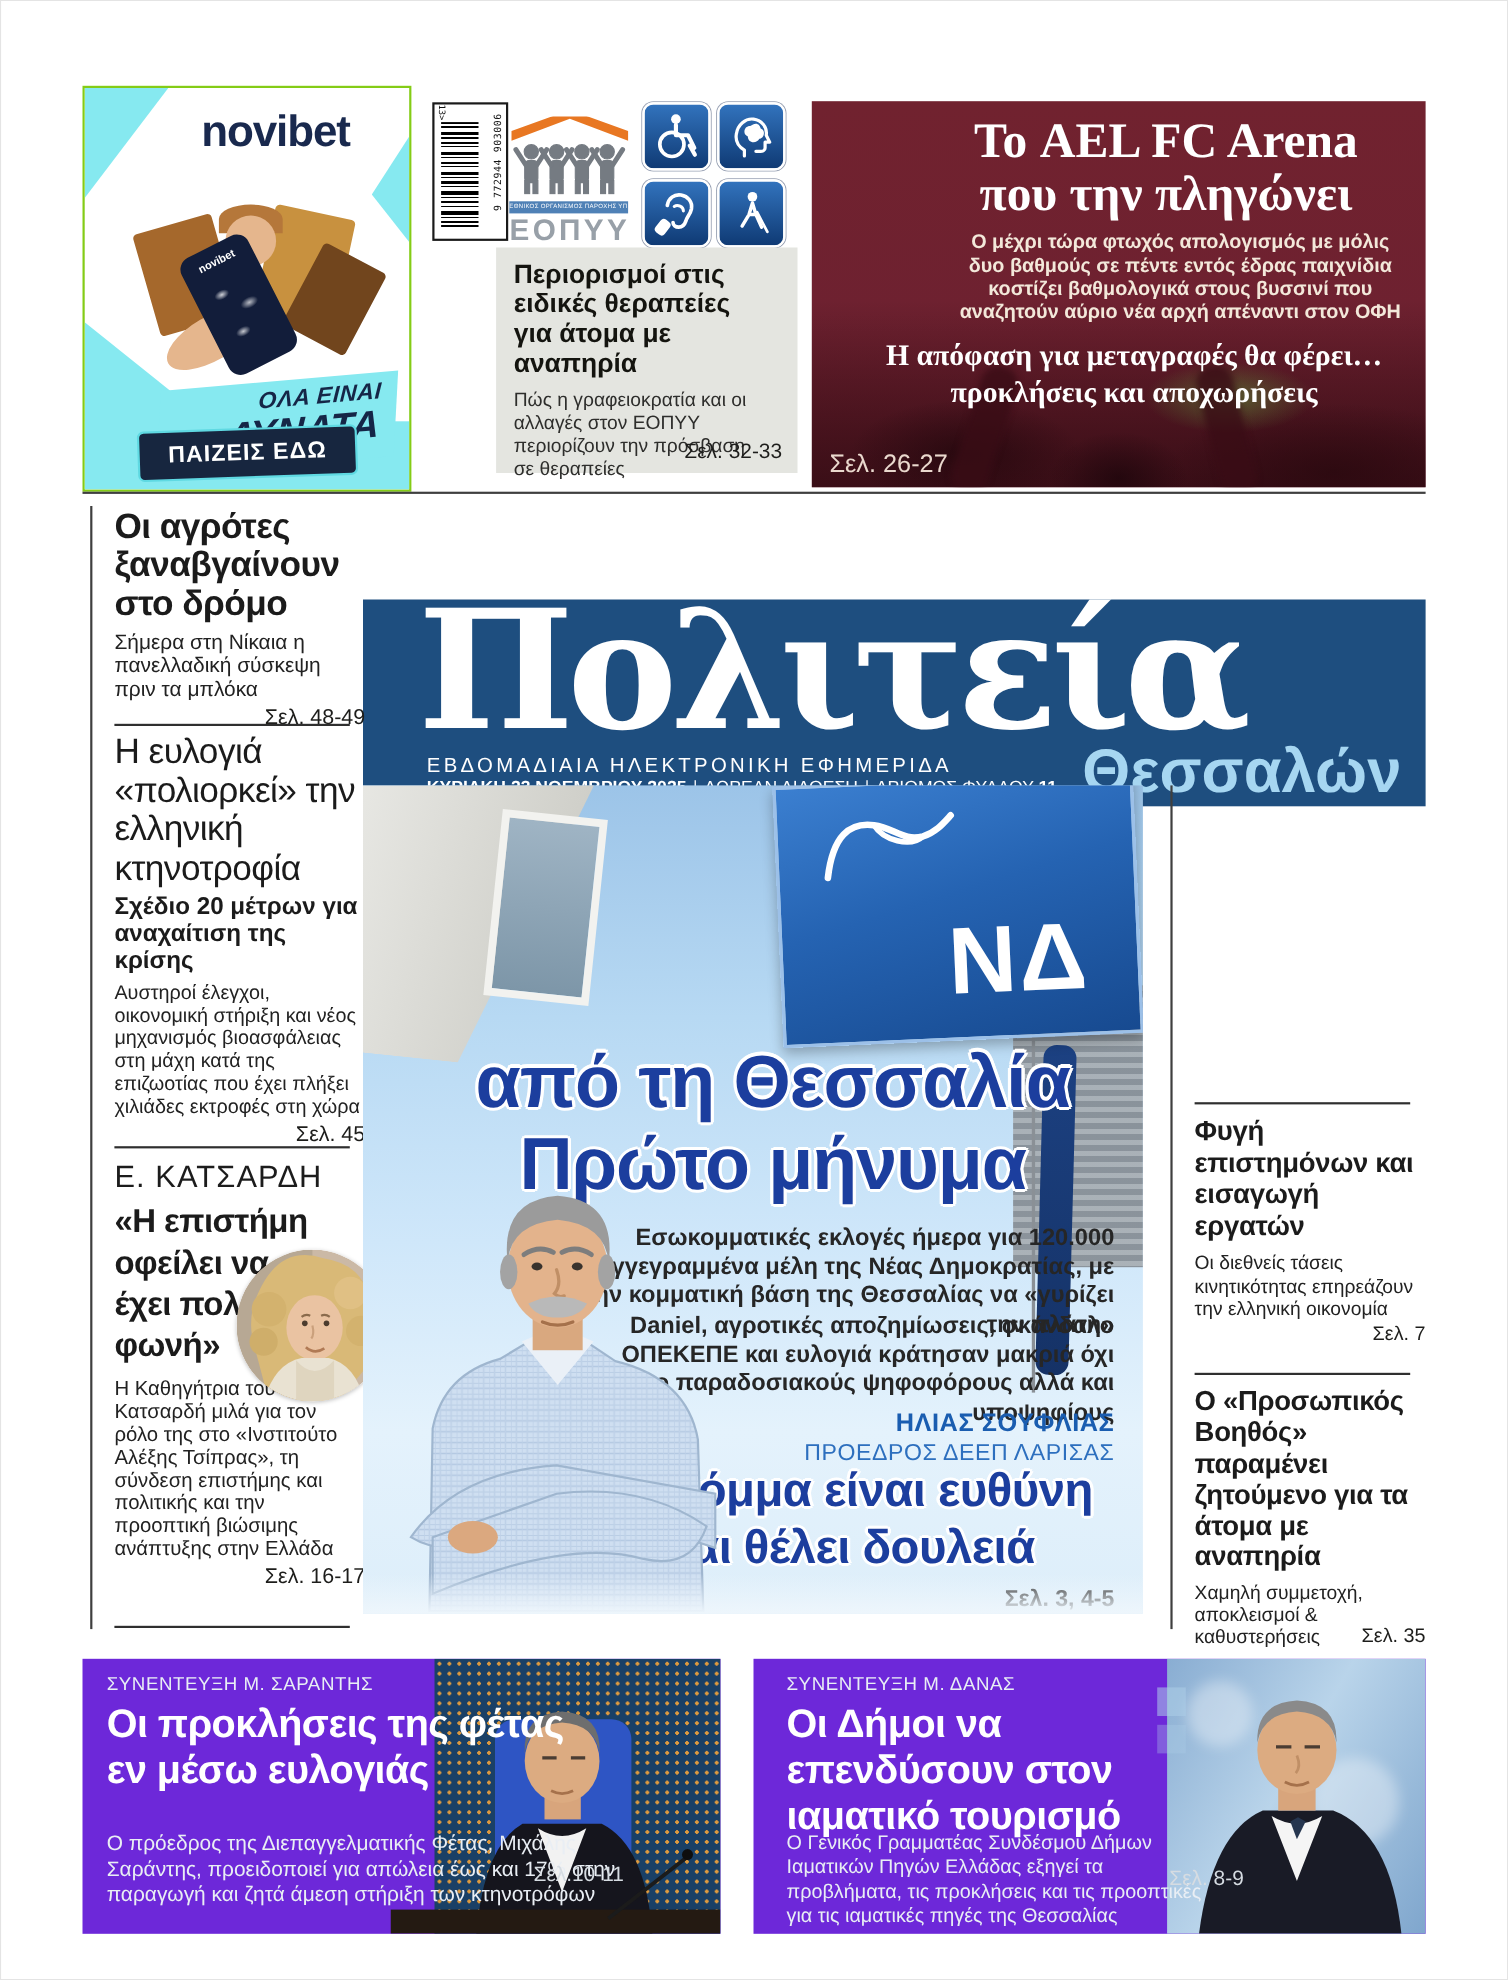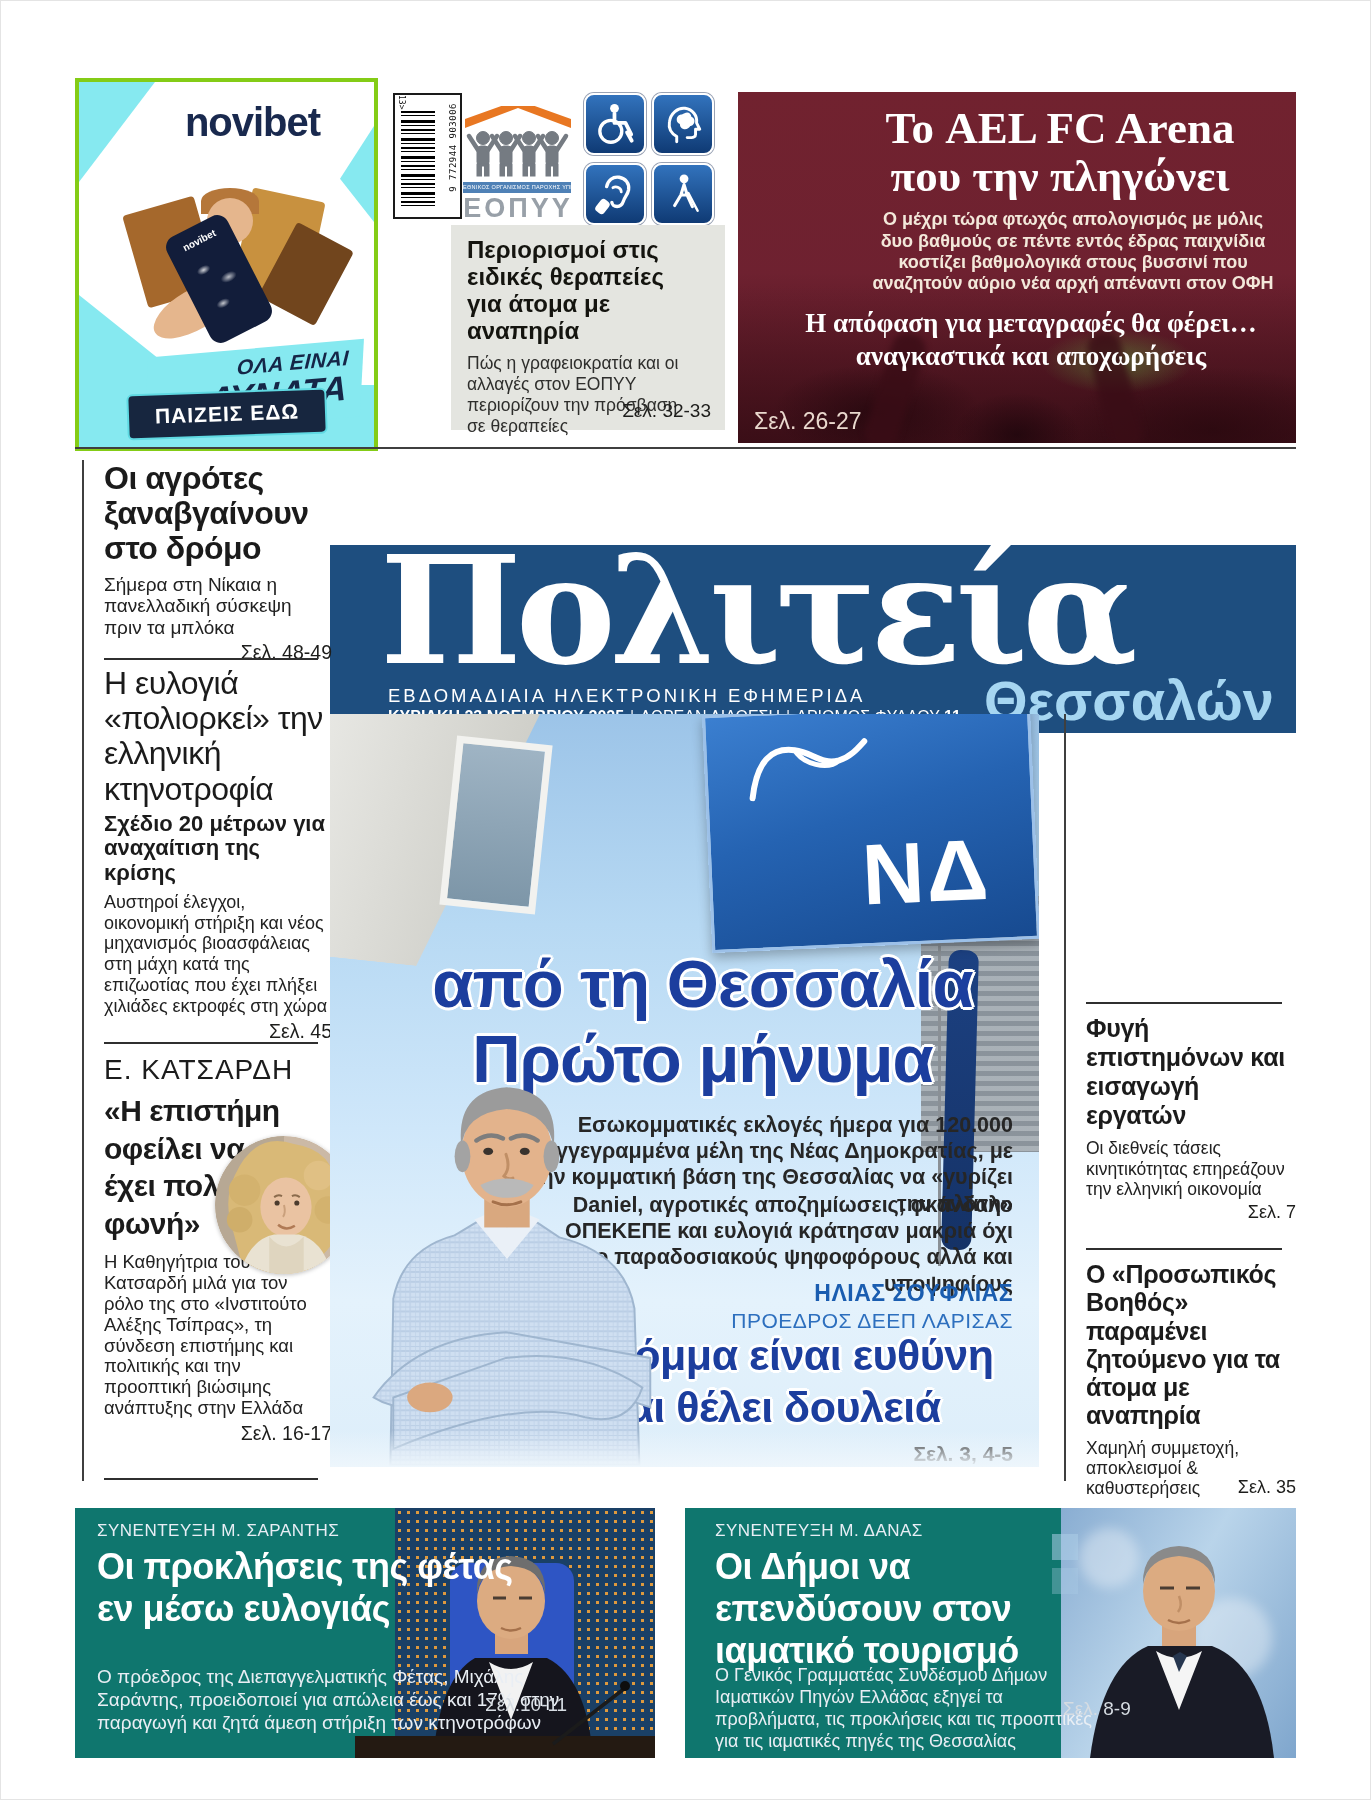--- a/index.html
+++ b/index.html
@@ -9,7 +9,7 @@
   .outline-w{text-shadow:-2px -2px 0 #fff,2px -2px 0 #fff,-2px 2px 0 #fff,2px 2px 0 #fff,-3px 0 0 #fff,3px 0 0 #fff,0 -3px 0 #fff,0 3px 0 #fff;}
 
   
-  #novibet{left:75px;top:78px;width:295px;height:365px;background:#fff;border:4px solid #84cc16;overflow:hidden;}
+  #novibet{left:75px;top:78px;width:295px;height:365px;background:#fff;border:2px solid #84cc16;overflow:hidden;}
   .nb-tri-tl{left:0;top:0;width:76px;height:100px;background:#86e9f0;clip-path:polygon(0 0,100% 0,0 100%);}
   .nb-tri-tr{right:0;top:44px;width:34px;height:96px;background:#86e9f0;clip-path:polygon(100% 0,100% 100%,0 55%);}
   .nb-logo{left:0;top:18px;width:100%;text-align:center;padding-left:26px;font-size:40px;font-weight:bold;letter-spacing:-1px;color:#19294e;}

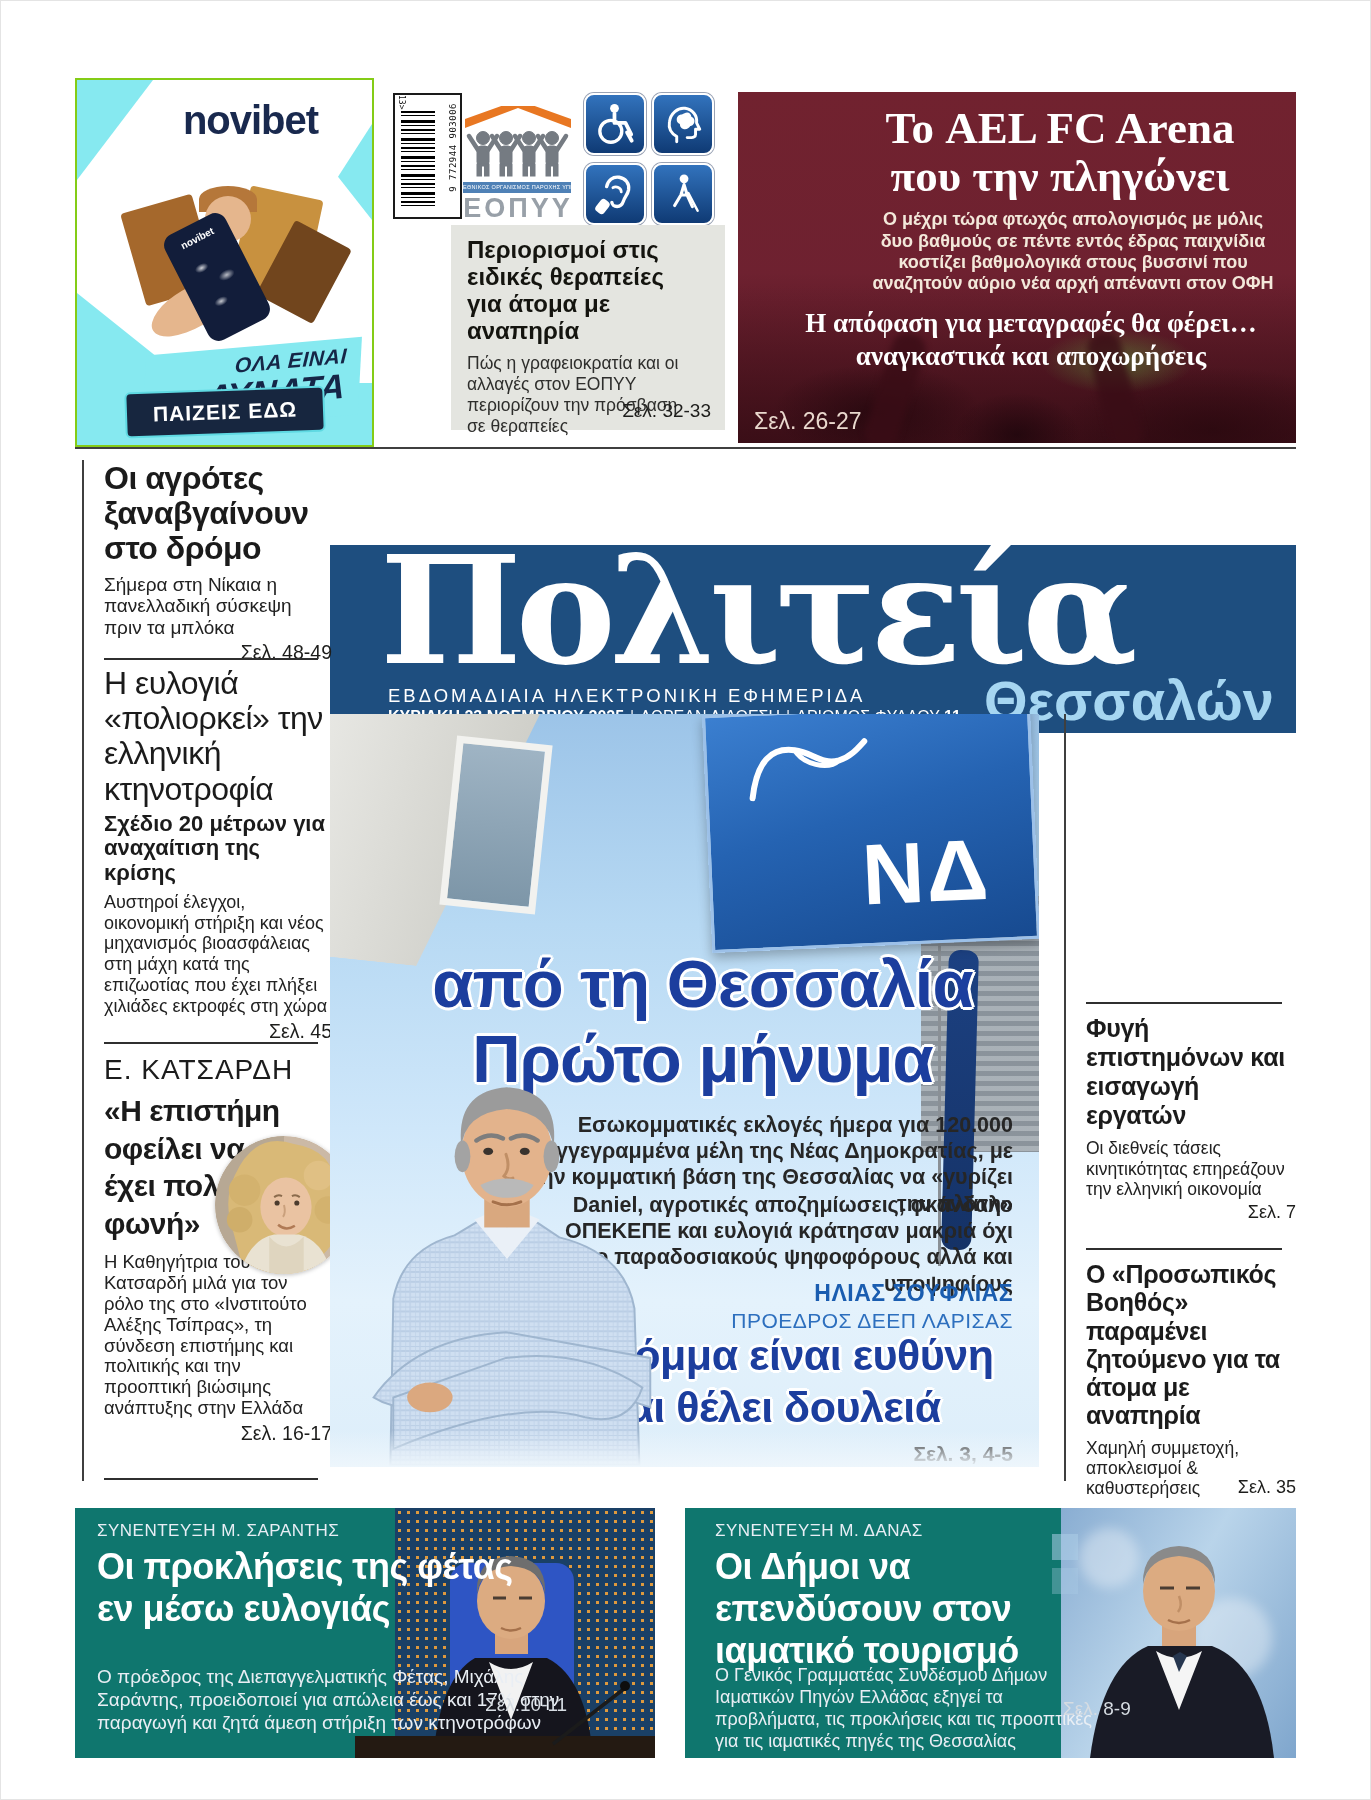--- a/index.html
+++ b/index.html
@@ -248,7 +248,7 @@
     <div class="ael-dek">Ο μέχρι τώρα φτωχός απολογισμός με μόλις δυο βαθμούς σε πέντε εντός έδρας παιχνίδια  κοστίζει βαθμολογικά  στους βυσσινί που αναζητούν αύριο νέα αρχή απέναντι στον ΟΦΗ</div>
     <div class="ael-sub">
       <div>Η απόφαση για μεταγραφές θα φέρει…</div>
-      <div>αναγκαστικά και αποχωρήσεις</div>
+      <div>προκλήσεις και αποχωρήσεις</div>
     </div>
     <div class="ael-page">Σελ. 26-27</div>
   </div>

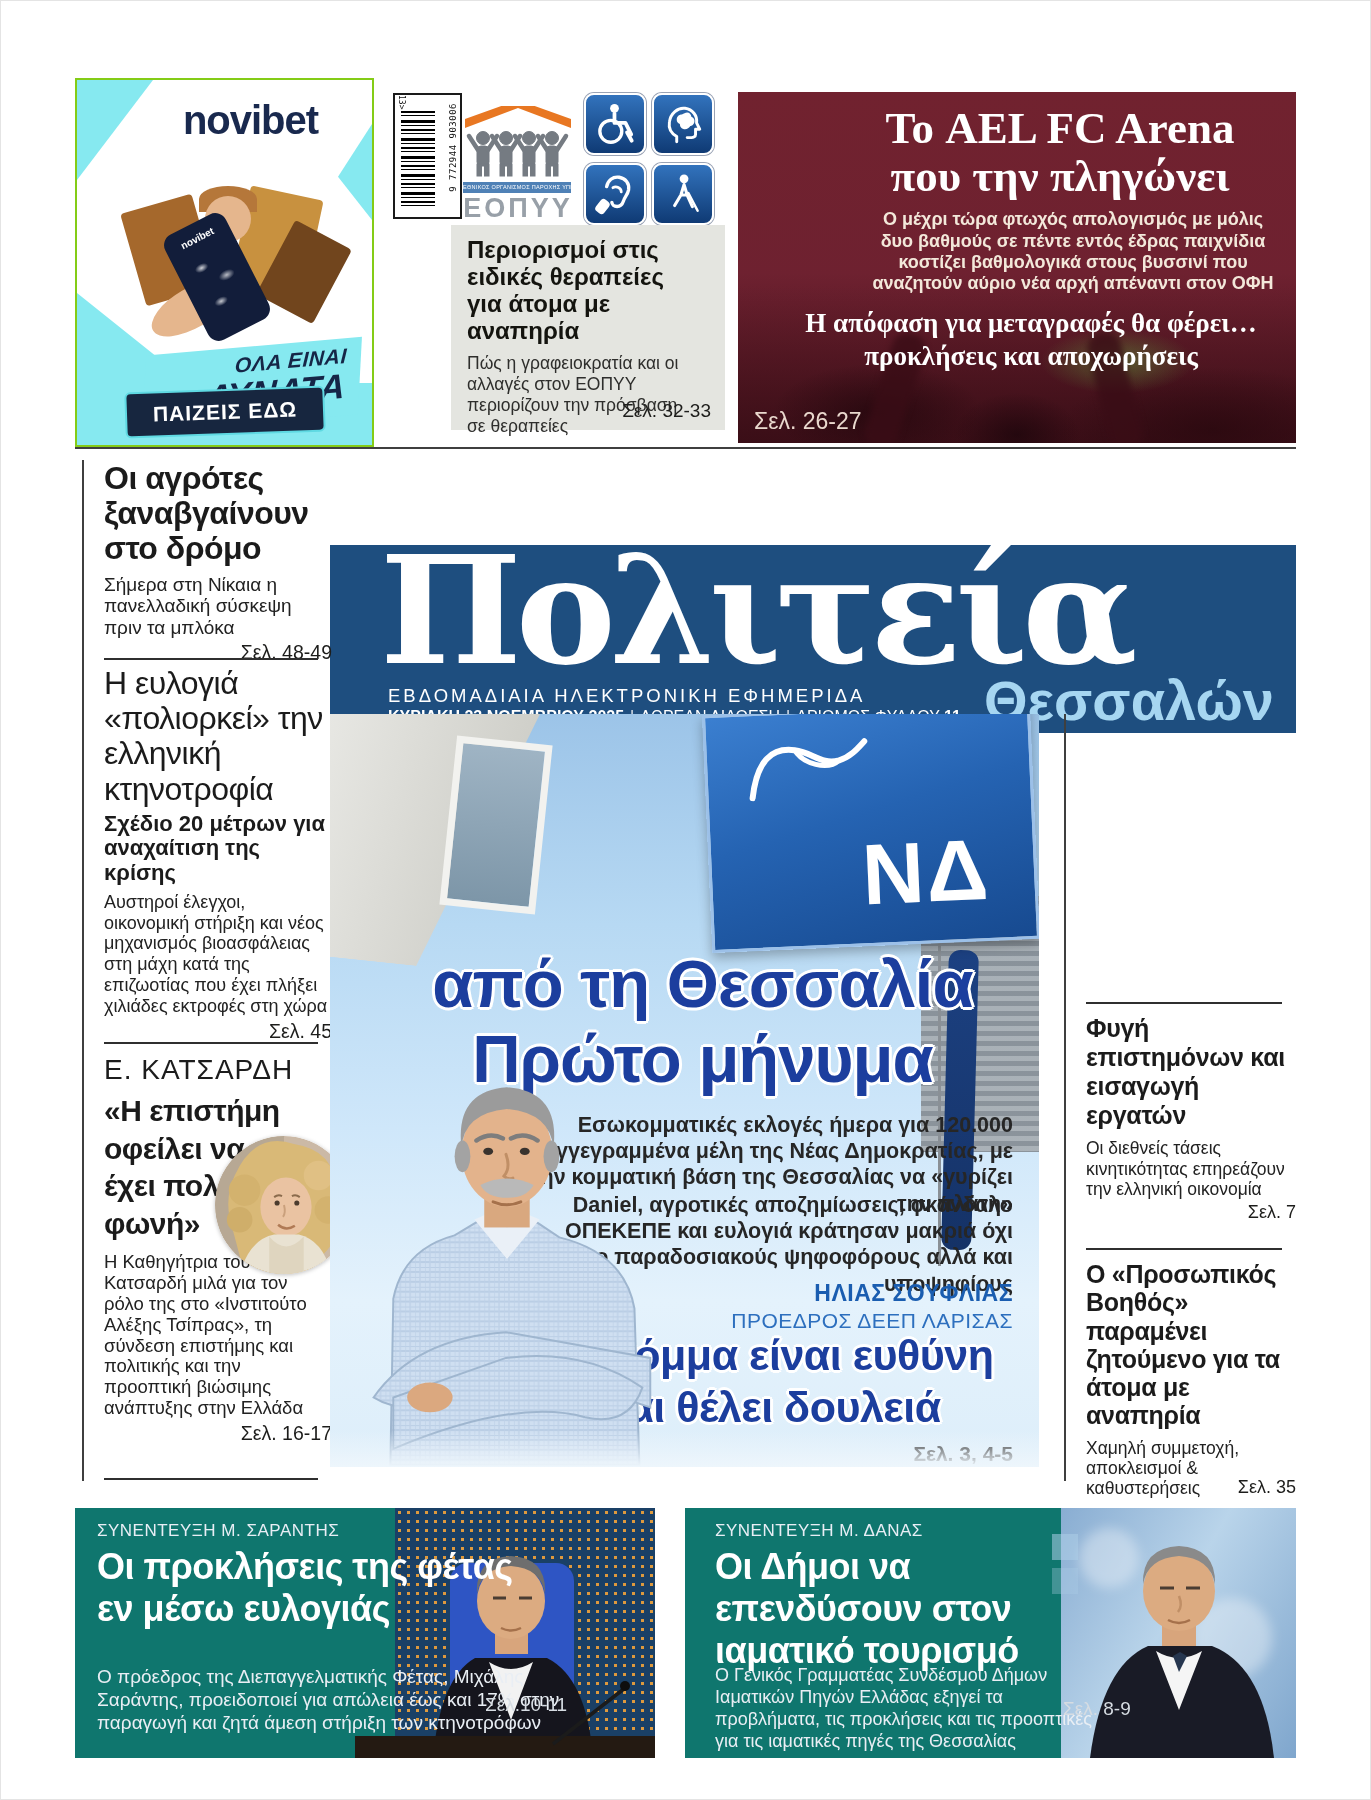--- a/index.html
+++ b/index.html
@@ -116,7 +116,7 @@
   .rc-page{margin-top:2px;text-align:right;font-size:18px;color:#1d1d1b;}
 
   
-  .bp{top:1508px;height:250px;background:#0f766e;overflow:hidden;color:#fff;}
+  .bp{top:1508px;height:250px;background:#6d28d9;overflow:hidden;color:#fff;}
   #bp-left{left:75px;width:580px;}
   #bp-right{left:685px;width:611px;}
   .bp-kicker{position:absolute;left:22px;top:13px;font-size:17px;color:#e8eef5;letter-spacing:.5px;}

